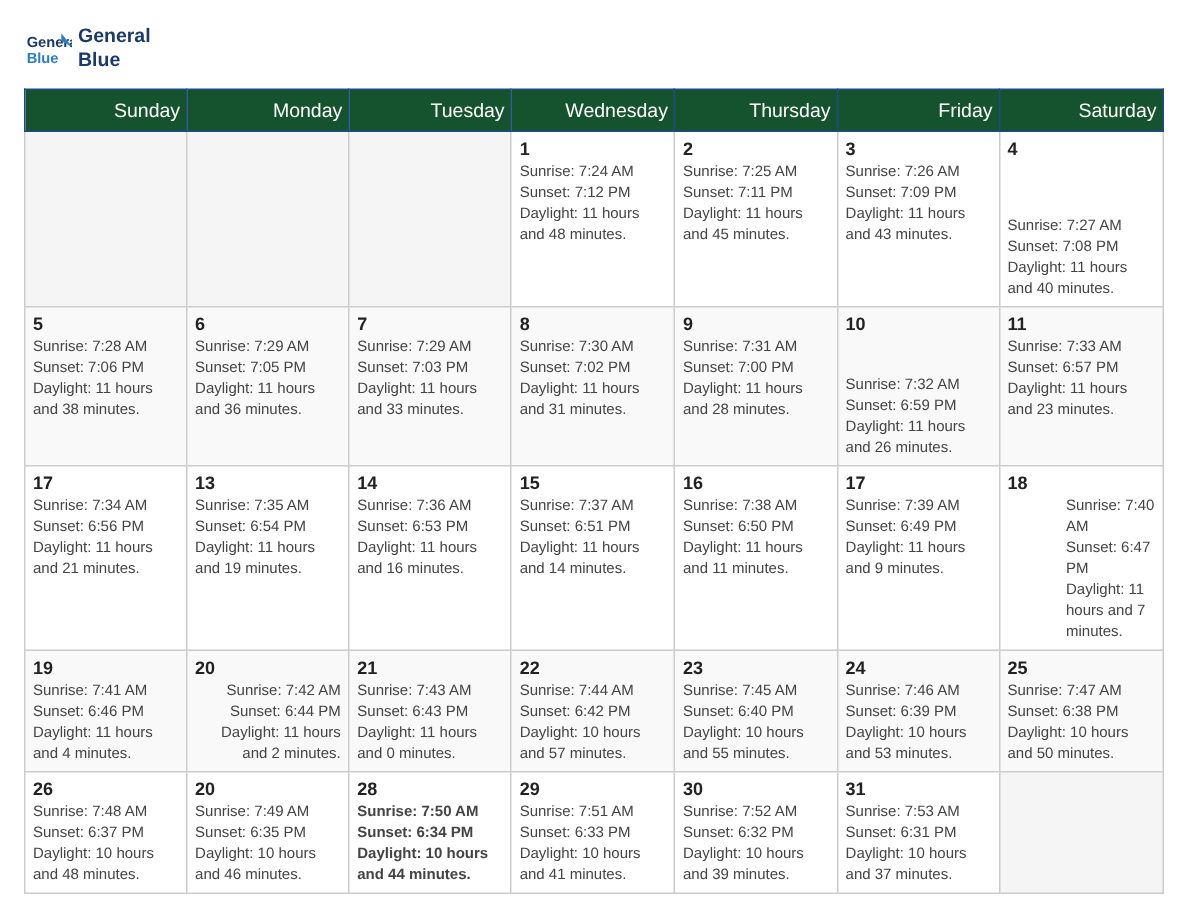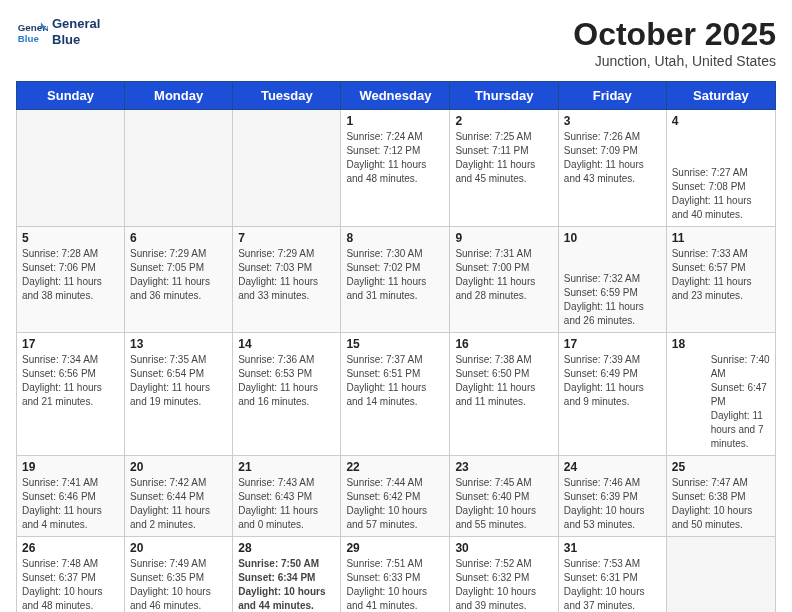--- a/index.html
+++ b/index.html
@@ -104,10 +104,6 @@
       <div>Blue</div>
     </div>
   </div>
-  <div class="title-block">
-    <div class="month-title">October 2025</div>
-    <div class="location">Junction, Utah, United States</div>
-  </div>
 </div>
 
 <table class="calendar">

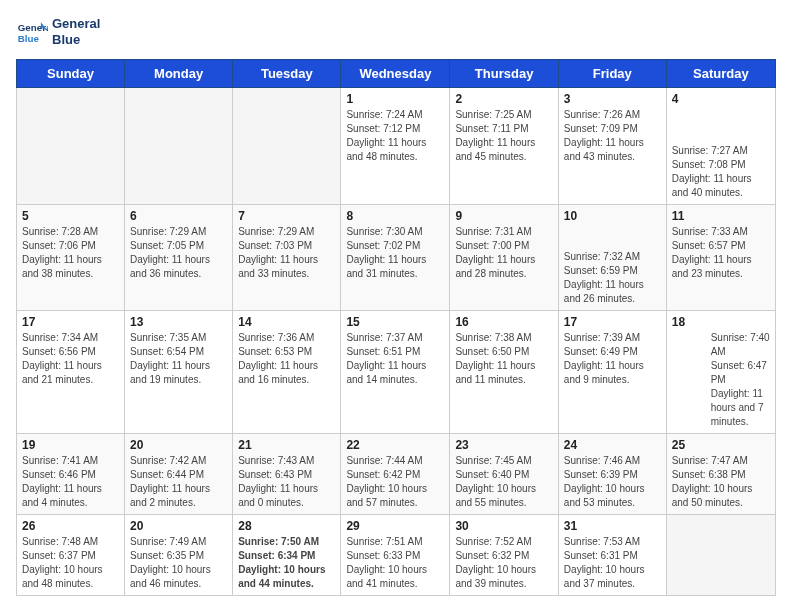--- a/index.html
+++ b/index.html
@@ -49,12 +49,12 @@
       border: 1px solid #ccc;
     }
     .calendar th {
-      background: #1d4ed8;
+      background: #14532d;
       color: #fff;
       font-size: 13px;
-      font-weight: bold;
+      font-weight: normal;
       padding: 6px 4px;
-      text-align: center;
+      text-align: right;
       border: 1px solid #1e4a8a;
     }
     .calendar td {

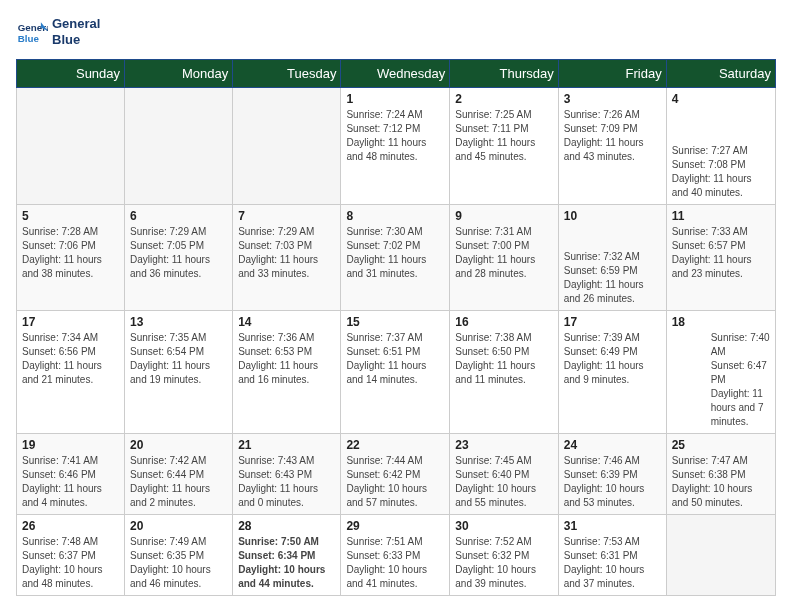--- a/index.html
+++ b/index.html
@@ -245,7 +245,7 @@
         </td>
         <td>
           <span class="day-num">20</span>
-          <div class="day-info" style="white-space: pre-line;">Sunrise: 7:42 AM
+          <div class="day-info" style="white-space: pre-line; text-align: right;">Sunrise: 7:42 AM
 Sunset: 6:44 PM
 Daylight: 11 hours and 2 minutes.</div>
         </td>

